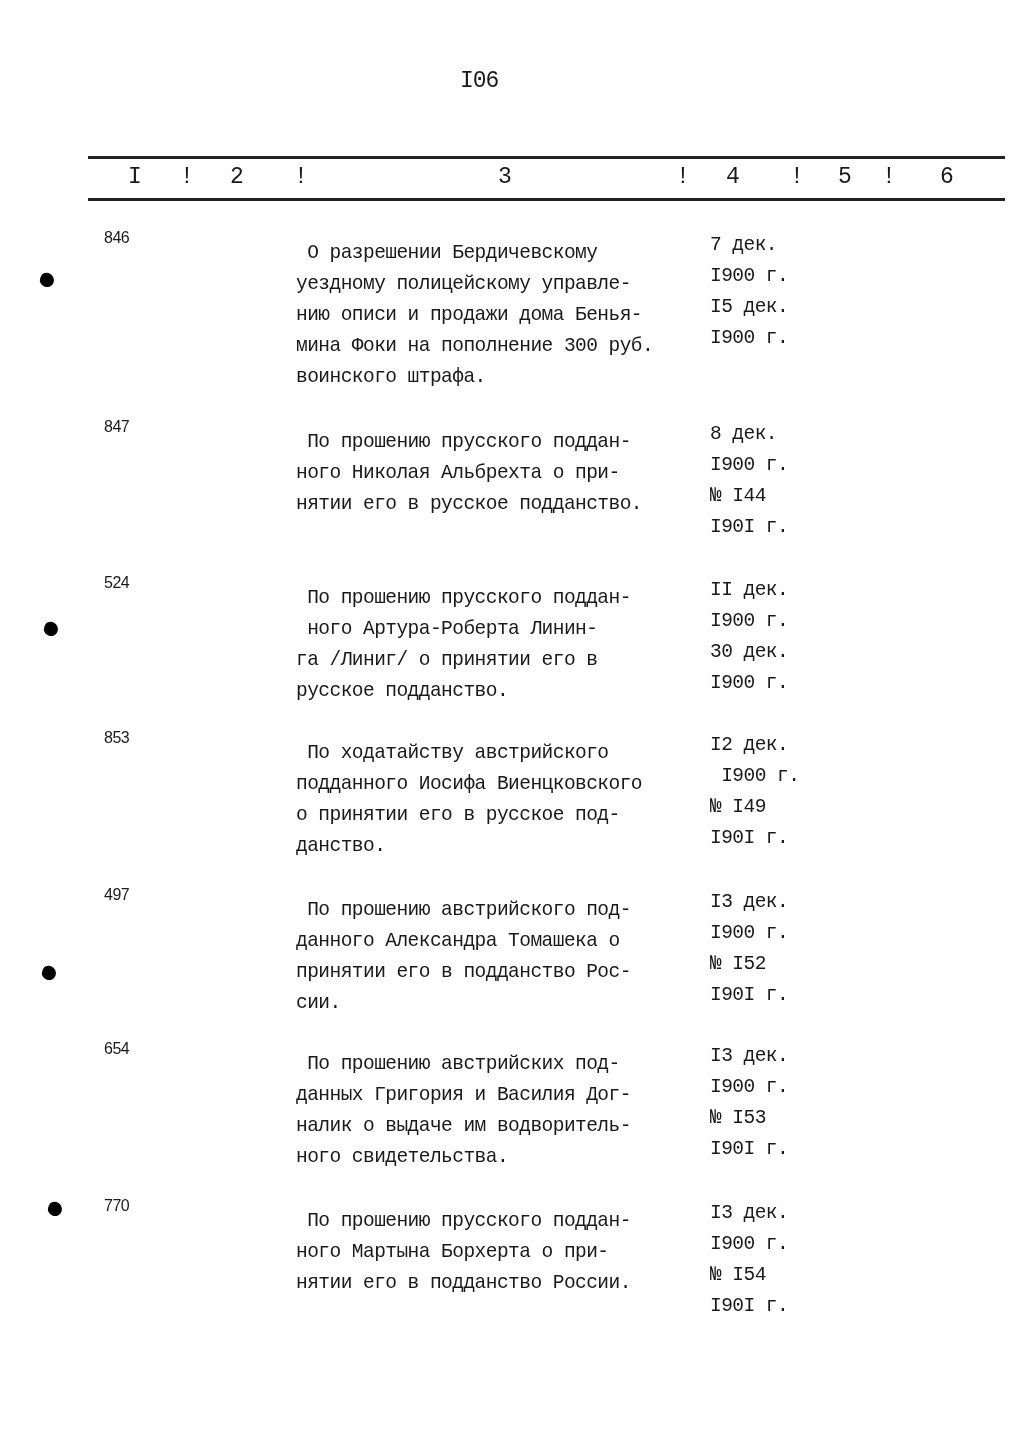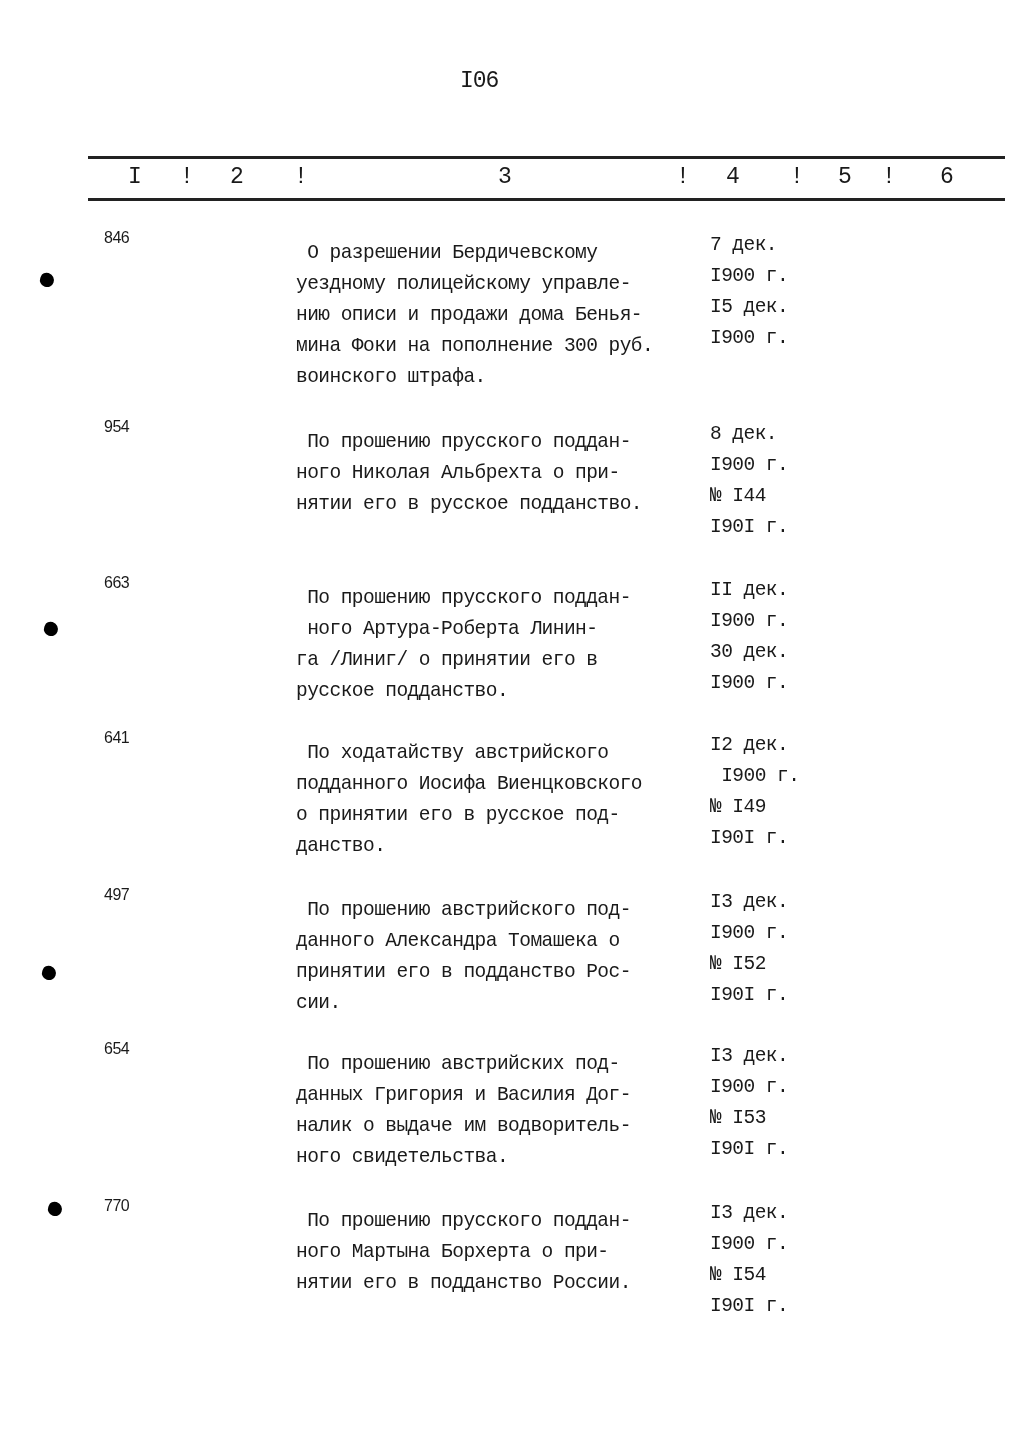--- a/index.html
+++ b/index.html
@@ -132,7 +132,7 @@
 </div>
 
 <div class="entry" style="top:418px">
-  <div class="entry-number">954</div>
+  <div class="entry-number">847</div>
   <div class="entry-lines">
     <div class="line indent">По прошению прусского поддан-</div>
     <div class="line">ного Николая Альбрехта о при-</div>

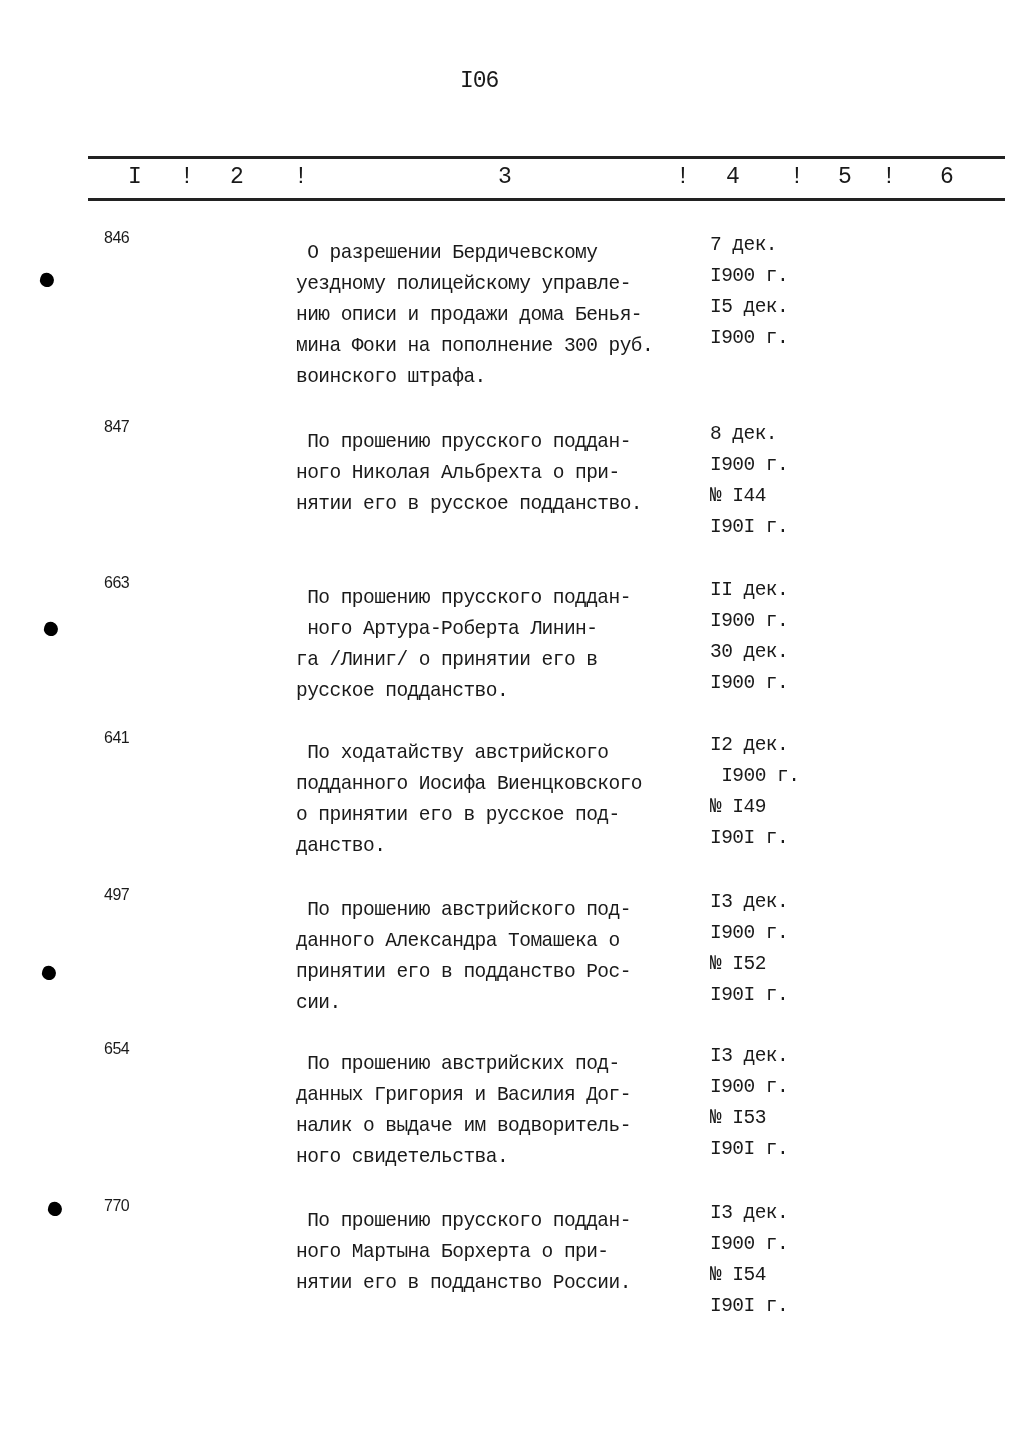--- a/index.html
+++ b/index.html
@@ -147,7 +147,7 @@
 </div>
 
 <div class="entry" style="top:574px">
-  <div class="entry-number">663</div>
+  <div class="entry-number">524</div>
   <div class="entry-lines">
     <div class="line indent">По прошению прусского поддан-</div>
     <div class="line indent">ного Артура-Роберта Линин-</div>

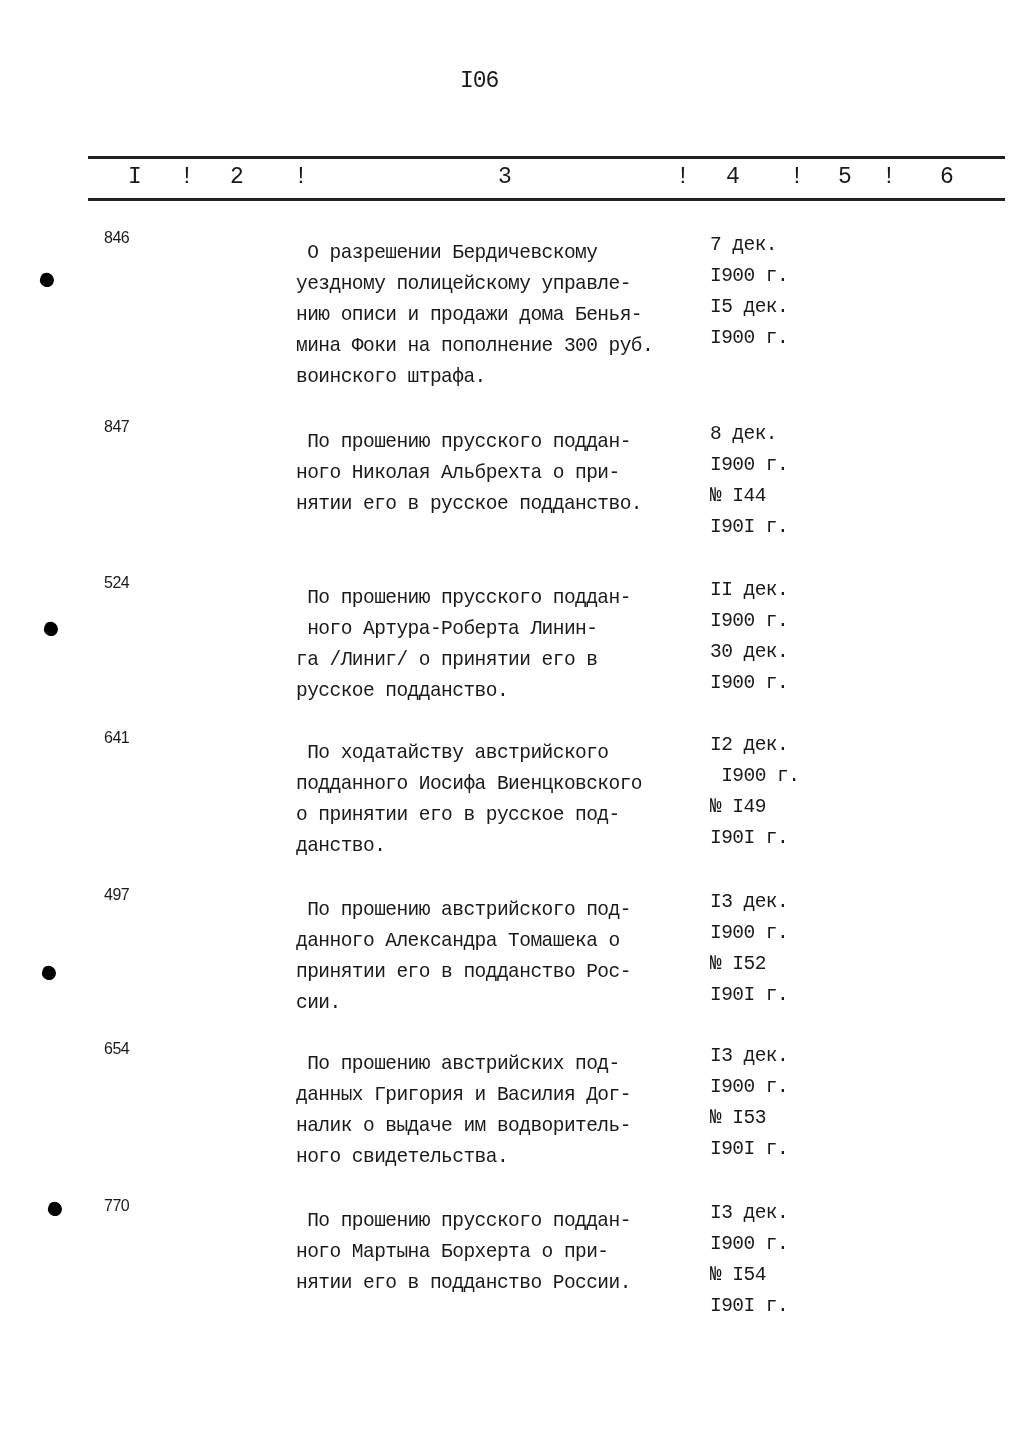--- a/index.html
+++ b/index.html
@@ -163,7 +163,7 @@
 </div>
 
 <div class="entry" style="top:729px">
-  <div class="entry-number">641</div>
+  <div class="entry-number">853</div>
   <div class="entry-lines">
     <div class="line indent">По ходатайству австрийского</div>
     <div class="line">подданного Иосифа Виенцковского</div>

